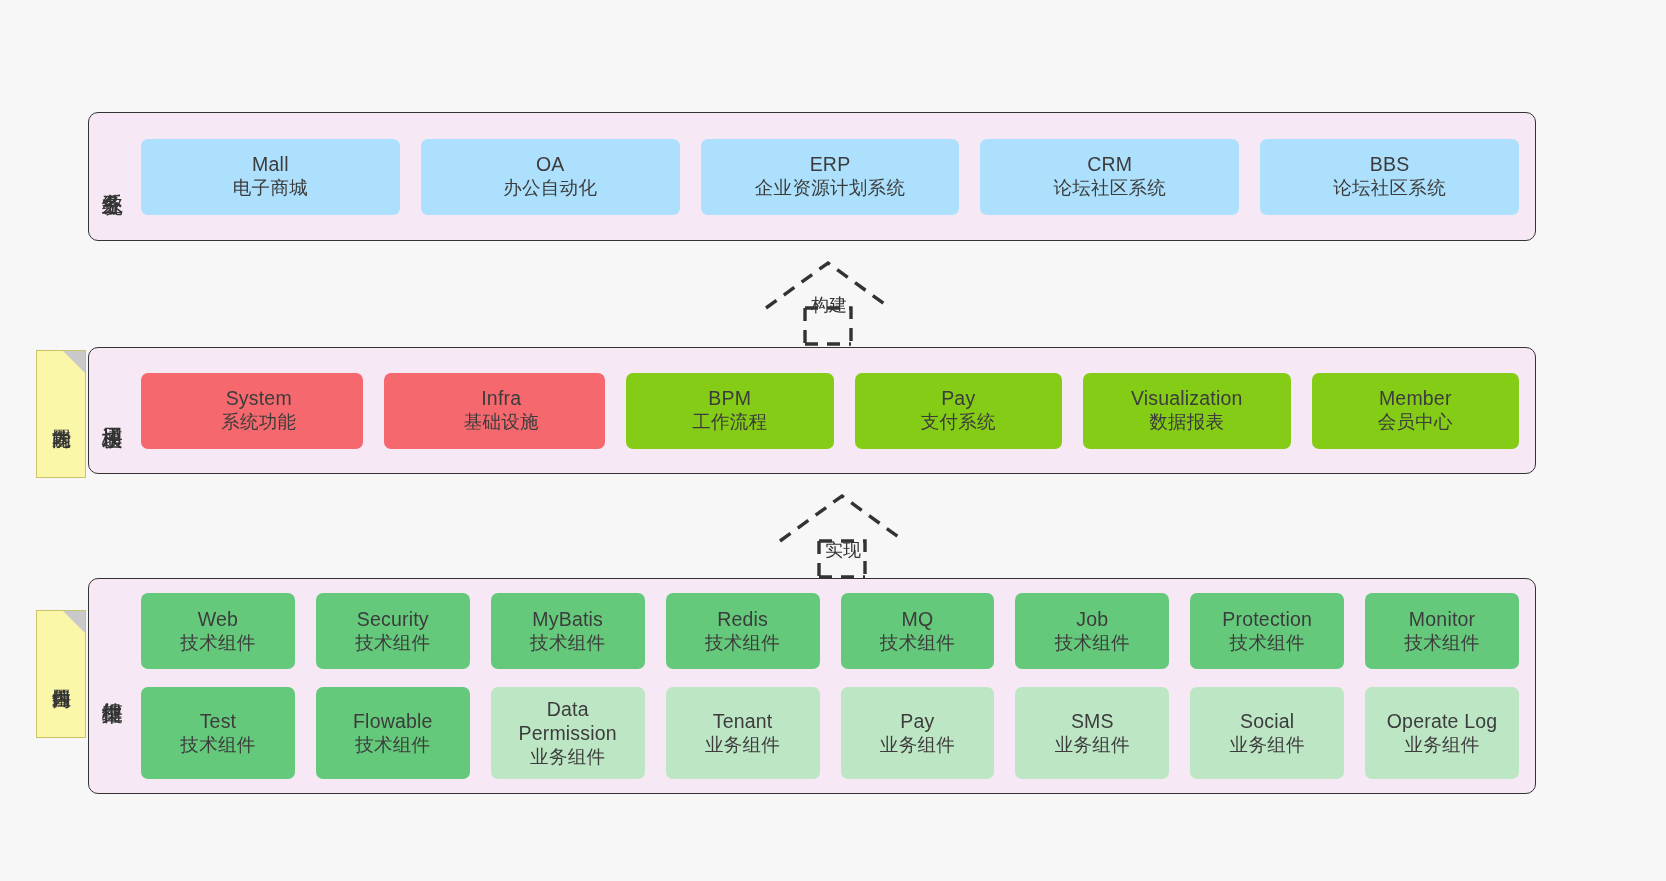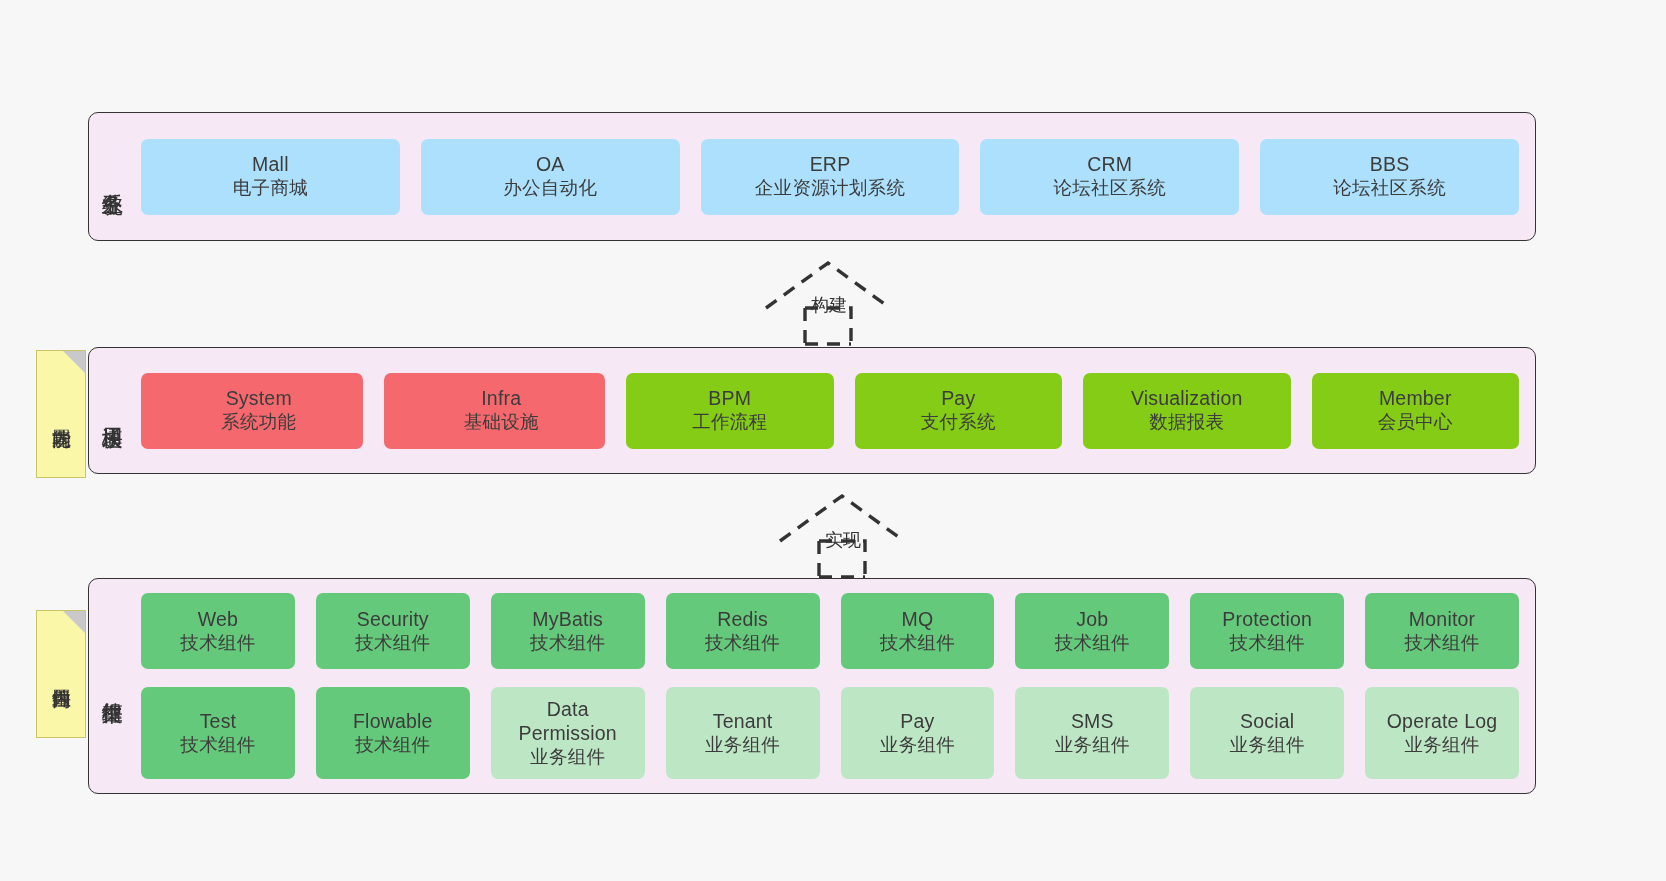--- a/index.html
+++ b/index.html
@@ -229,7 +229,7 @@
       <path d="M 47 49 L 93 49 L 93 85 M 47 49 L 47 85" fill="none" stroke="#333333" stroke-width="3.4" stroke-dasharray="13 9" stroke-linecap="butt"></path>
       <path d="M 47 85 L 93 85" fill="none" stroke="#333333" stroke-width="3.4" stroke-dasharray="13 9" stroke-linecap="butt"></path>
     </svg>
-    <span class="arrow-label" style="left:53px; top:36px;">实现</span>
+    <span class="arrow-label" style="left:53px; top:46px;">实现</span>
   </div>
 
   <div class="note" style="left:36px; top:610px; width:50px; height:128px;">

